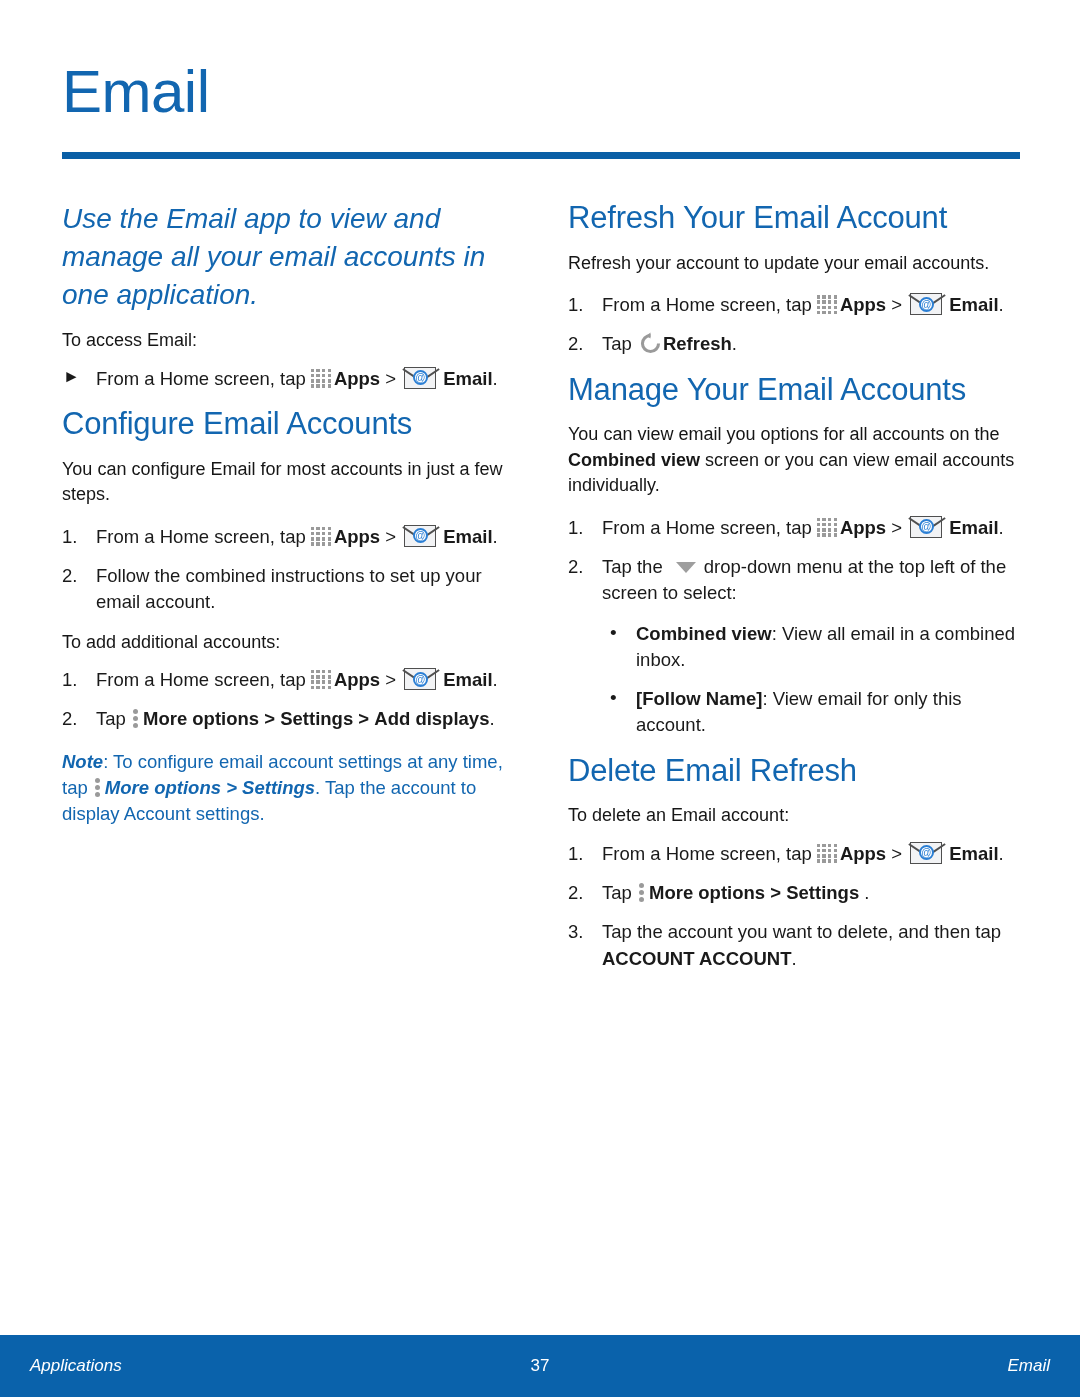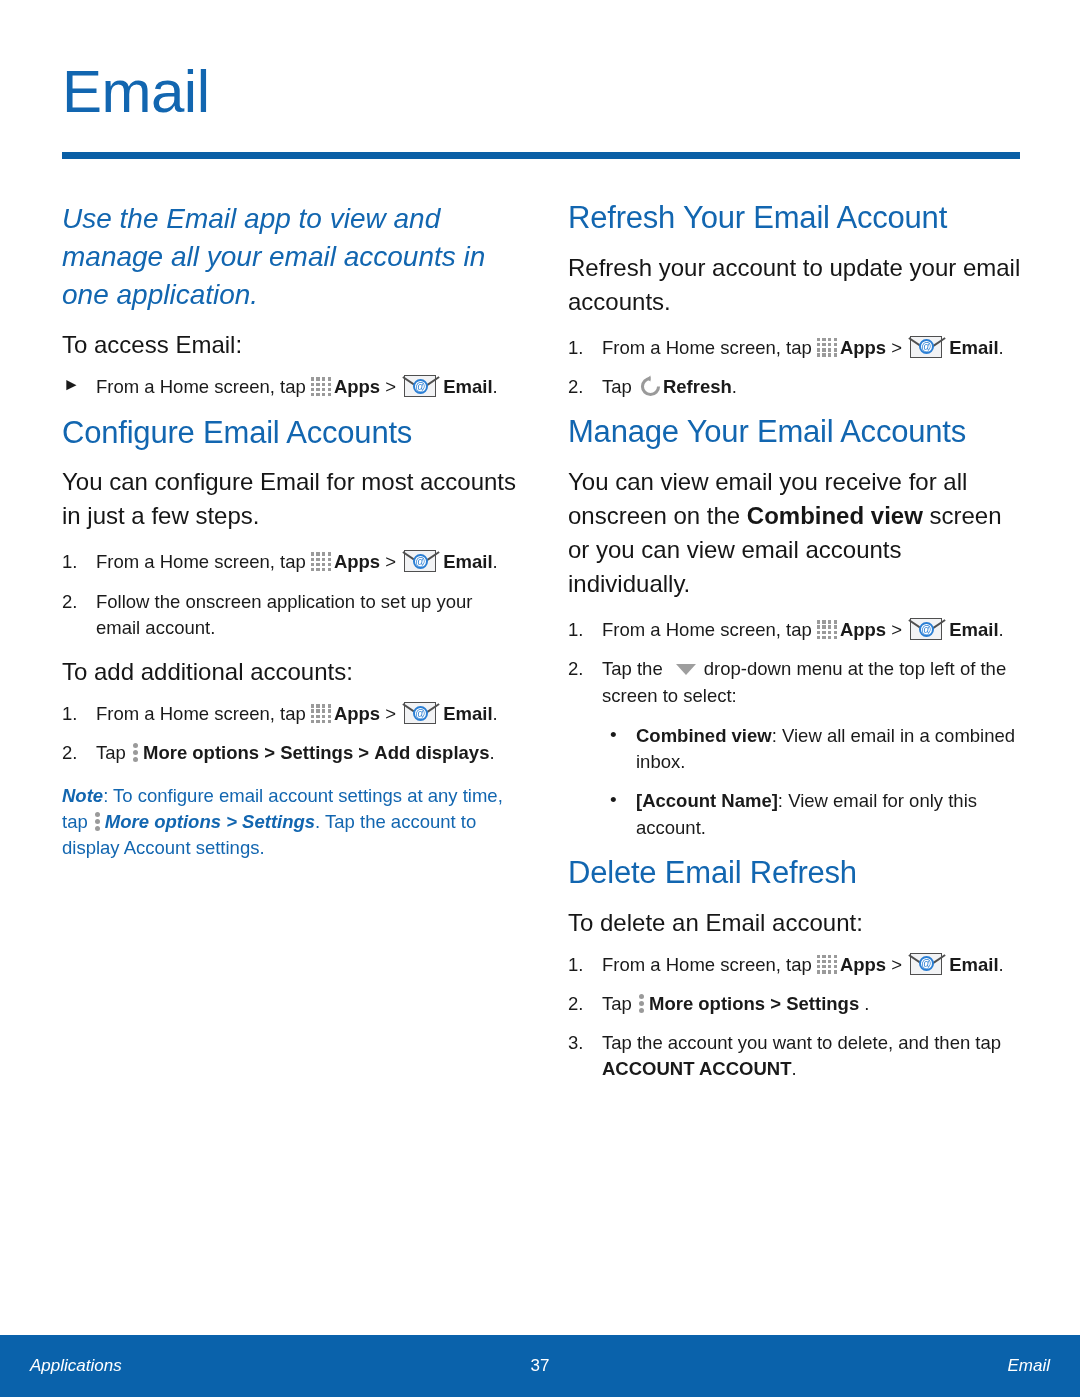--- a/index.html
+++ b/index.html
@@ -71,7 +71,7 @@
   .h2-spaced { margin-top: 40px; }
 
   p.body {
-    font-size: 24px;
+    font-size: 18px;
     line-height: 1.42;
     margin: 0 0 16px 0;
     color: #161616;

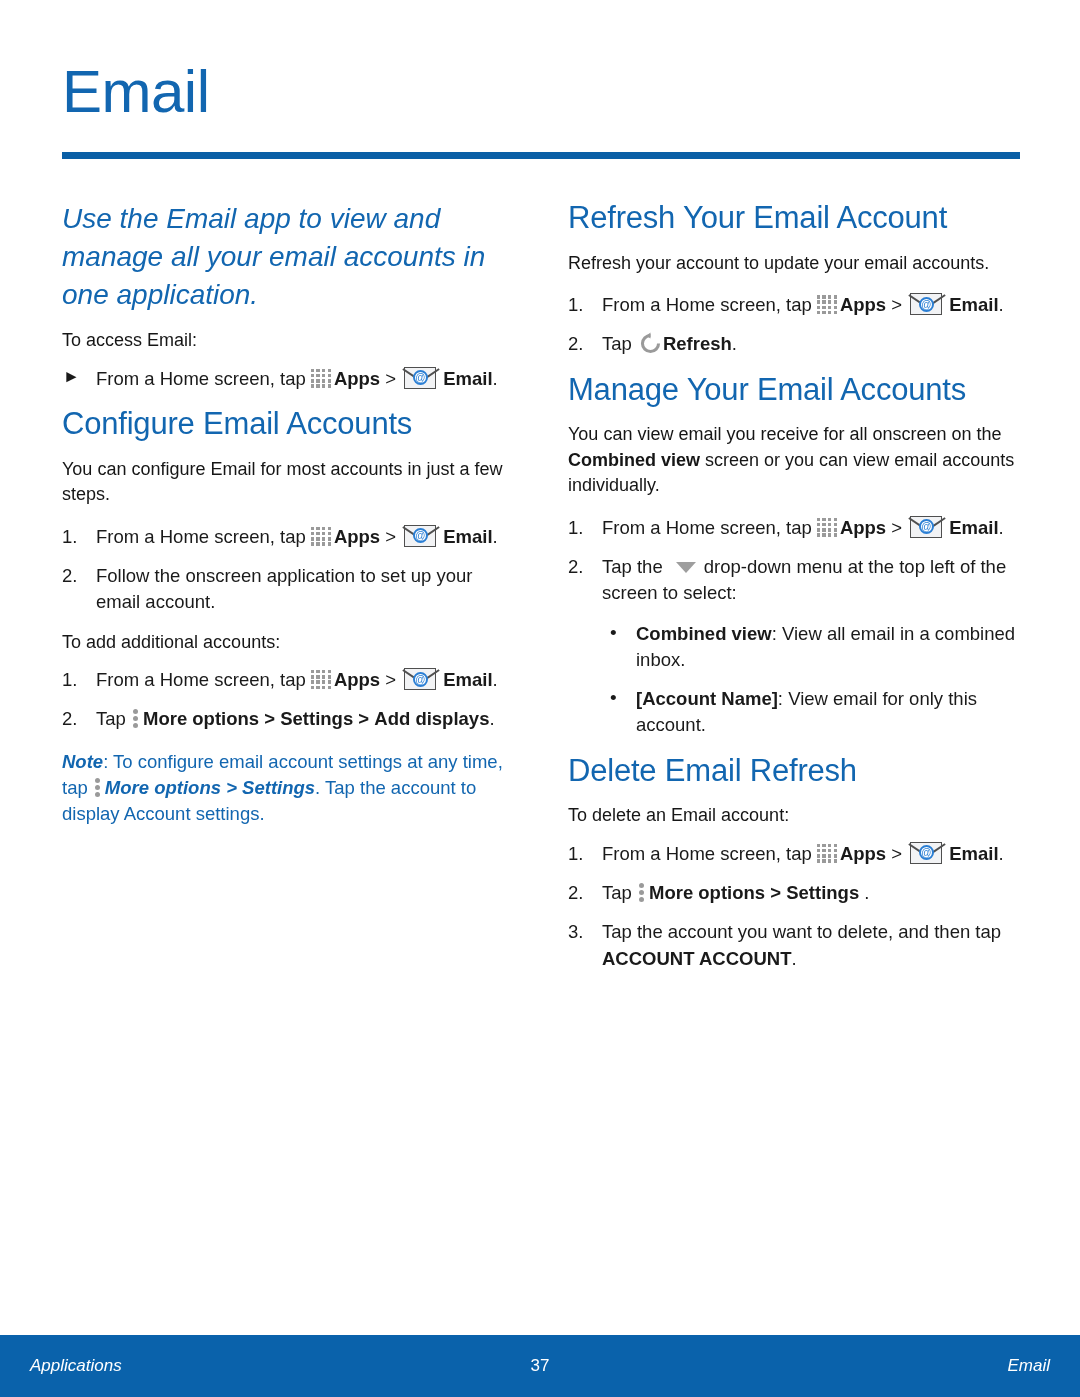--- a/index.html
+++ b/index.html
@@ -377,7 +377,7 @@
     <h2 class="sec h2-spaced">Manage Your Email Accounts</h2>
 
     <p class="body">
-      <span>You can view email you receive for all onscreen on the</span>
+      <span>You can view email you options for all accounts on the</span>
       <b>Combined view</b>
       <span>screen or you can view email accounts individually.</span>
     </p>

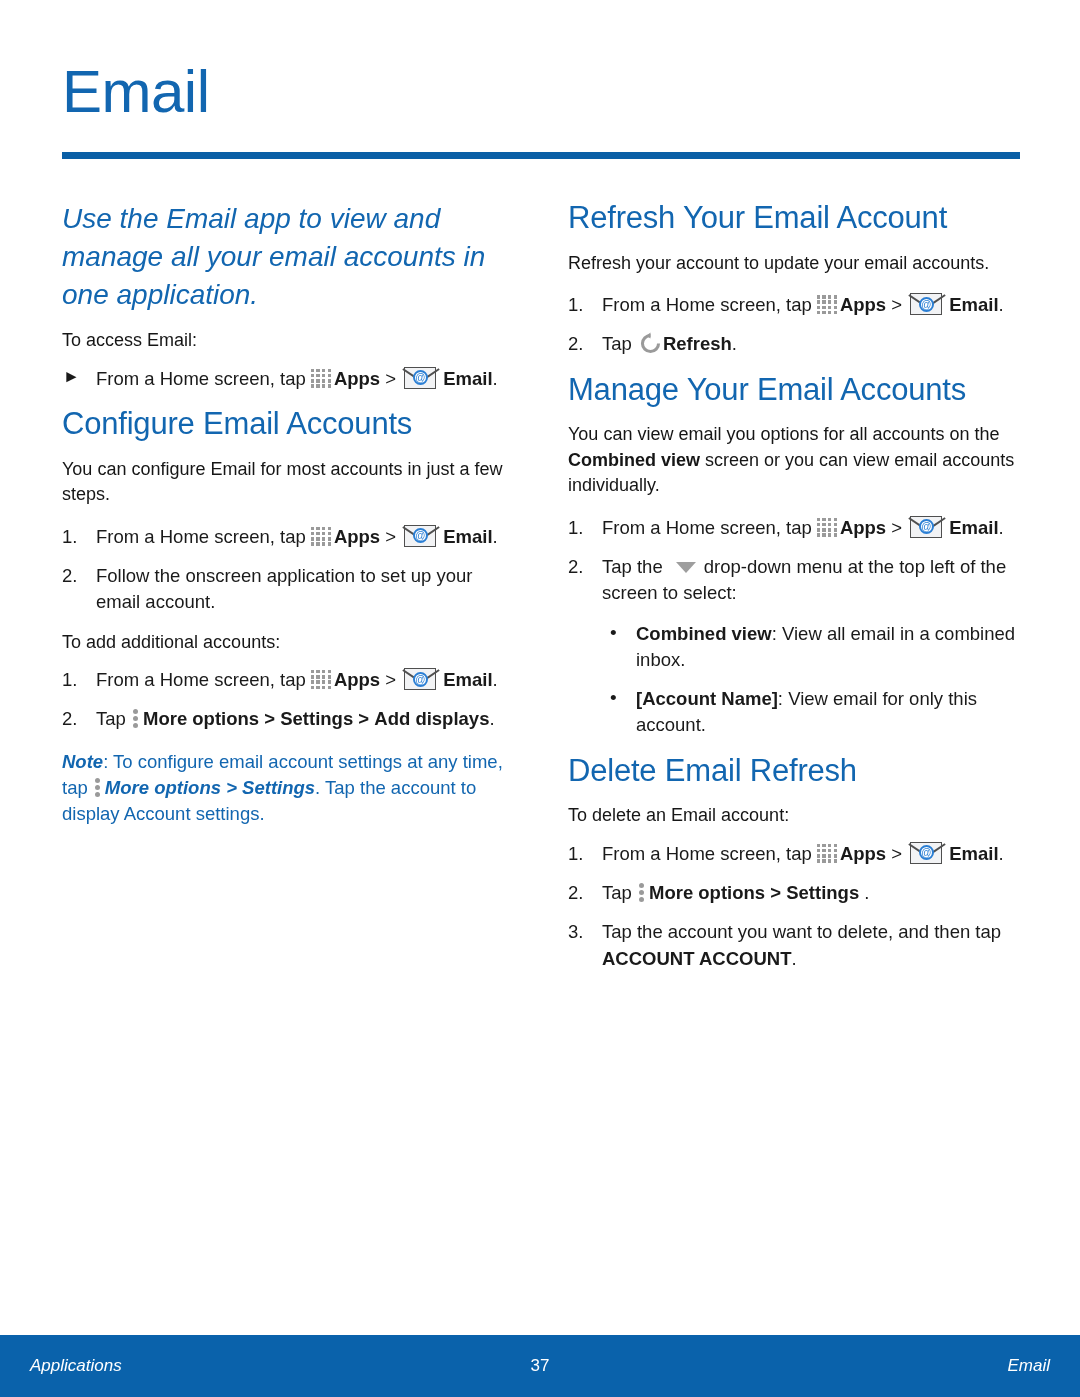--- a/index.html
+++ b/index.html
@@ -302,7 +302,7 @@
       </li>
       <li>
         <span class="num">2.</span>
-        <span>Follow the onscreen application to set up your email account.</span>
+        <span>Follow the combined instructions to set up your email account.</span>
       </li>
     </ol>
 

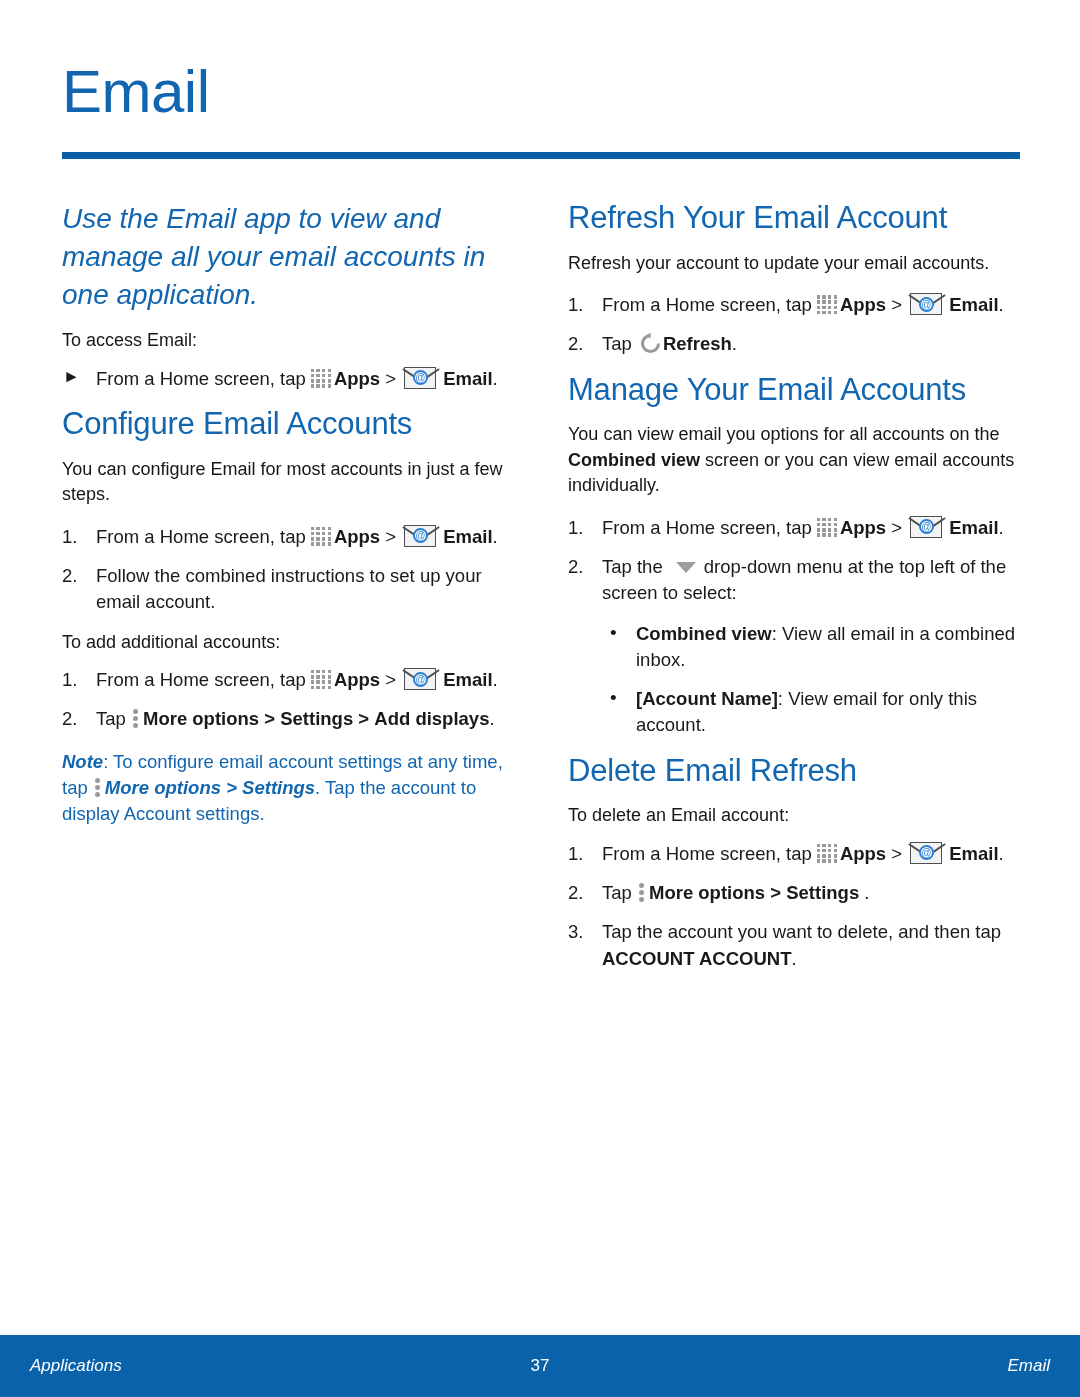--- a/index.html
+++ b/index.html
@@ -413,7 +413,7 @@
       </li>
       <li>
         <span class="dot">•</span>
-        <b>[Account Name]</b><span>: View email for only this account.</span>
+        <b>[Follow Name]</b><span>: View email for only this account.</span>
       </li>
     </ul>
 

